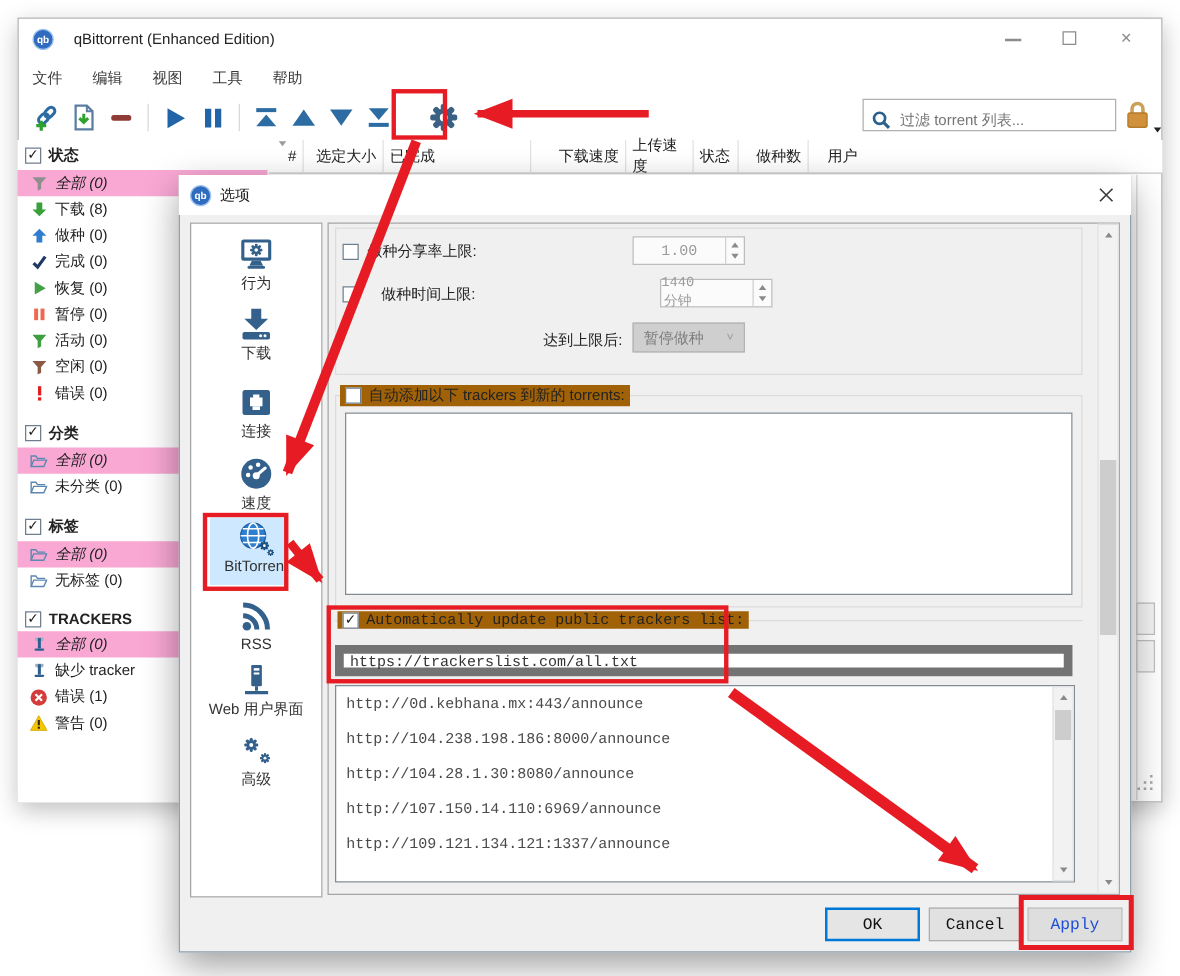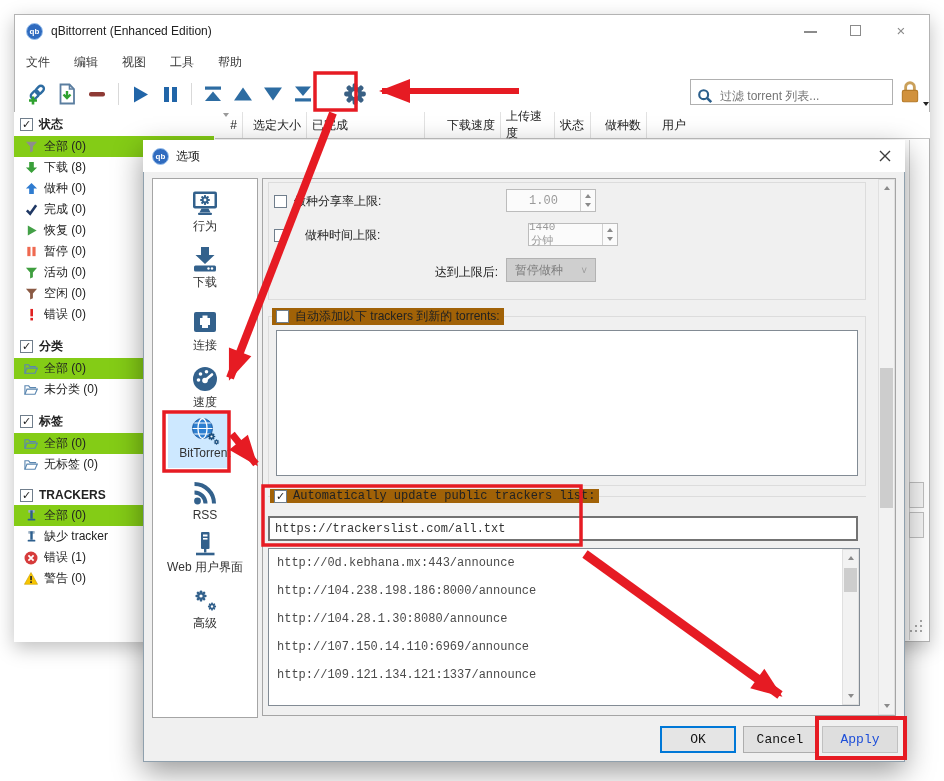--- a/index.html
+++ b/index.html
@@ -79,7 +79,7 @@
 
   <div class="abs titlebar">
     <div style="margin-left:12px" class="qb-logo">qb</div>
-    <div style="margin-left:8px">qBittorrent (Enhanced Edition)</div>
+    <div style="margin-left:16px">qBittorrent (Enhanced Edition)</div>
     <div style="margin-left:auto;display:flex;gap:31px;margin-right:22px;">
       <div class="winctl">
           <i style="position:absolute;left:0;top:7px;width:13px;height:1.5px;background:#8b8b8b"></i>

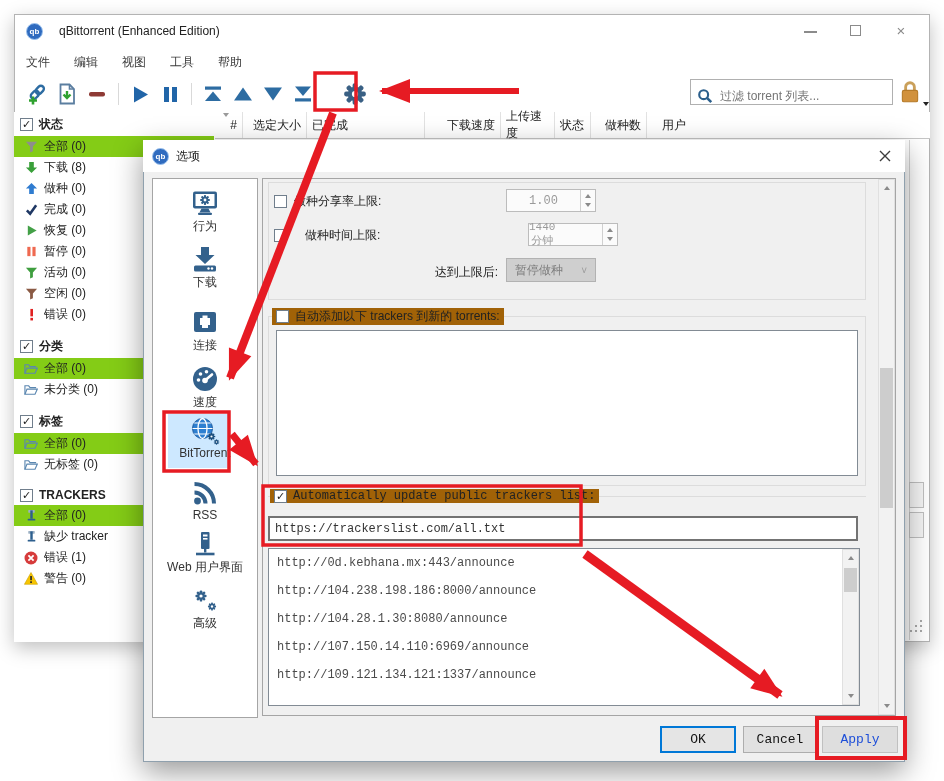--- a/index.html
+++ b/index.html
@@ -23,7 +23,7 @@
   .filters{left:14px;top:112px;width:200px;height:530px;background:#fff;}
   .f-head{display:flex;align-items:center;gap:6px;font-weight:bold;padding:4px 0 3px 6px;}
   .f-row{display:flex;align-items:center;gap:6px;height:21px;padding-left:10px;color:#222;}
-  .f-row.sel{background:#84cc16;}
+  .f-row.sel{background:#f9a8d4;font-style:italic;}
   .cb{width:13px;height:13px;background:#fff;border:1px solid #707e8c;display:inline-flex;align-items:center;justify-content:center;font-size:11px;line-height:11px;color:#1a1a1a;flex:0 0 auto;}
   .ficon{width:14px;height:14px;flex:0 0 auto;display:inline-flex;align-items:center;justify-content:center;}
   

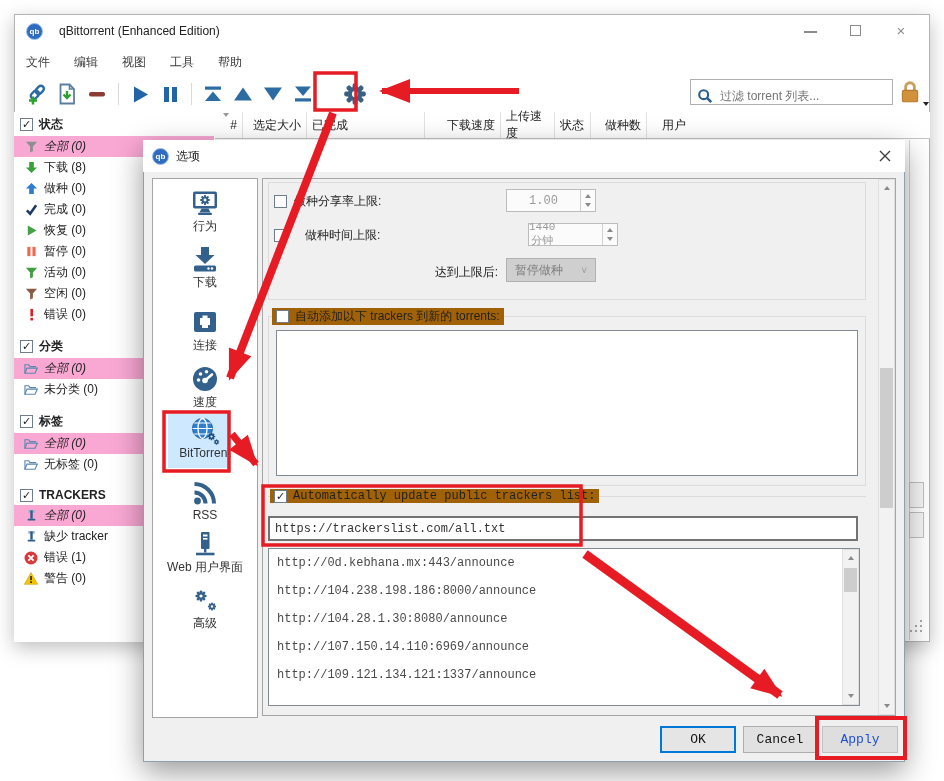--- a/index.html
+++ b/index.html
@@ -46,7 +46,7 @@
   .tri-d{width:0;height:0;border-left:3.5px solid transparent;border-right:3.5px solid transparent;border-top:4px solid #8a8a8a;}
   .selbox{position:absolute;width:90px;height:24px;background:#cfcfcf;border:1px solid #b2b2b2;color:#7d7d7d;display:flex;align-items:center;padding:0 8px;justify-content:space-between;}
   .bigtext{position:absolute;background:#fff;border:1px solid #828b94;}
-  .urlinput{position:absolute;background:#fff;border:2px solid #737373;display:flex;align-items:center;padding:0 5px;color:#333;}
+  .urlinput{position:absolute;background:#fff;border:7px solid #737373;display:flex;padding:0 5px;color:#333;}
   .listbox{position:absolute;background:#fff;border:1px solid #828b94;overflow:hidden;}
   .lb-row{height:28px;display:flex;align-items:center;padding-left:8px;color:#4a4a4a;font-size:12px;}
   .sb{position:absolute;background:#f2f2f2;border:1px solid #e0e0e0;}

